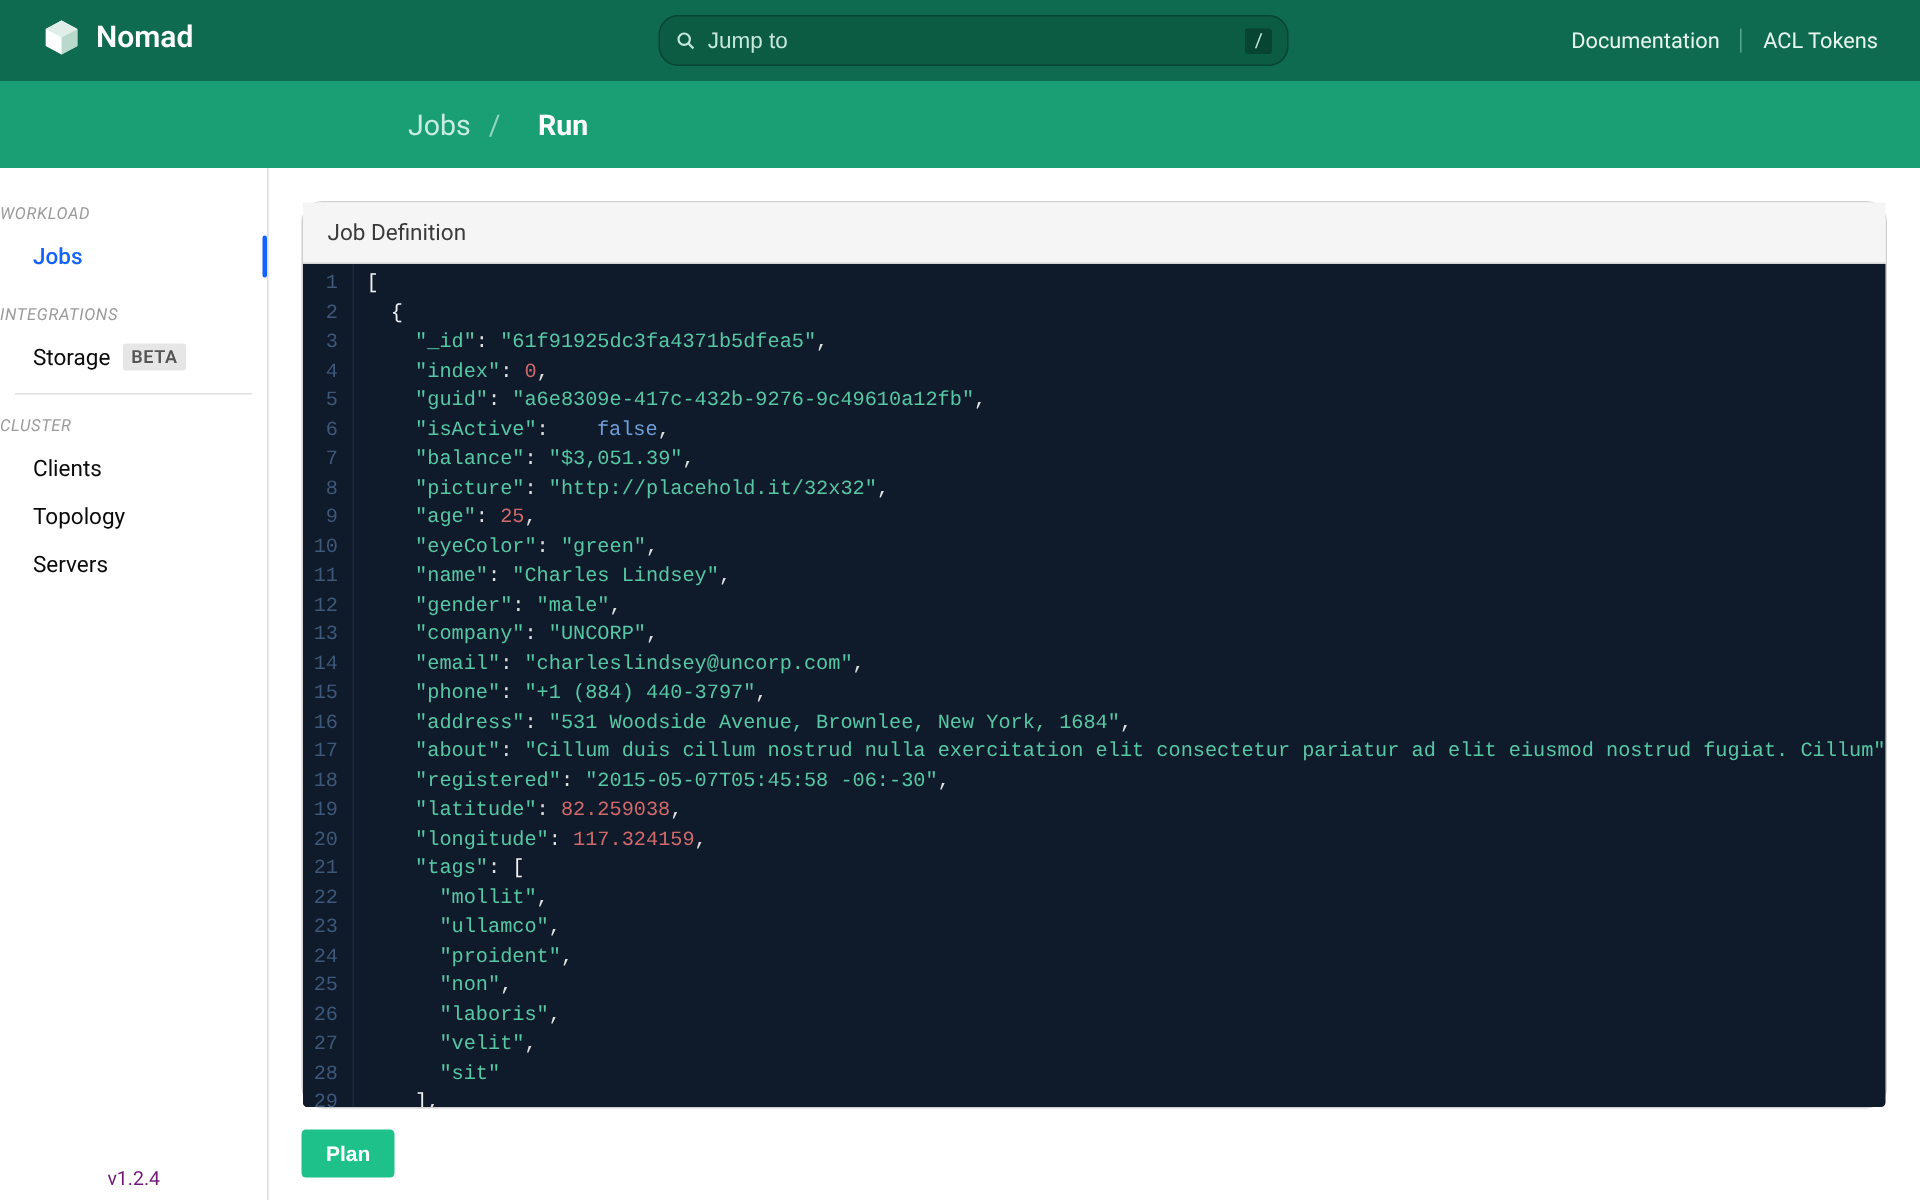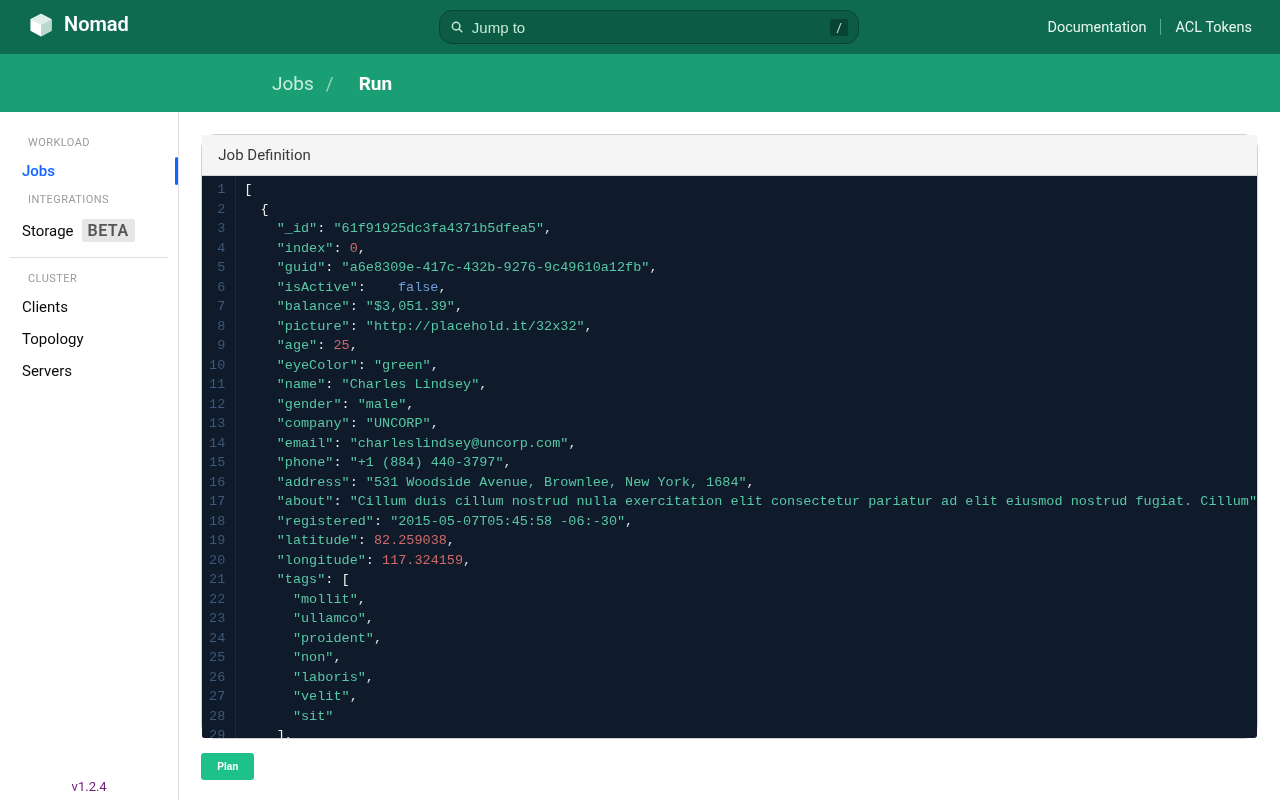--- a/index.html
+++ b/index.html
@@ -29,7 +29,7 @@
 
 .page { display: flex; height: calc(800px - 54px - 58px); }
 .sidebar { width: 250px; border-right: 1px solid #dedede; padding: 18px 0 0 0; position: relative; }
-.sidebar .group-label { font-size: 11px; letter-spacing: 0.04em; color: #9b9b9b; text-transform: uppercase; padding: 6px 28px; }
+.sidebar .group-label { font-size: 11px; letter-spacing: 0.04em; color: #9b9b9b; text-transform: uppercase; padding: 6px 0; font-style: italic; }
 .sidebar .divline { height: 1px; background: #e0e0e0; margin: 8px 10px; }
 .sidebar a.item { display: flex; align-items: center; padding: 7px 22px; color: #0a0a0a; font-size: 15px; text-decoration: none; cursor: pointer; }
 .sidebar a.item.active { color: #1563ff; font-weight: 500; position: relative; }

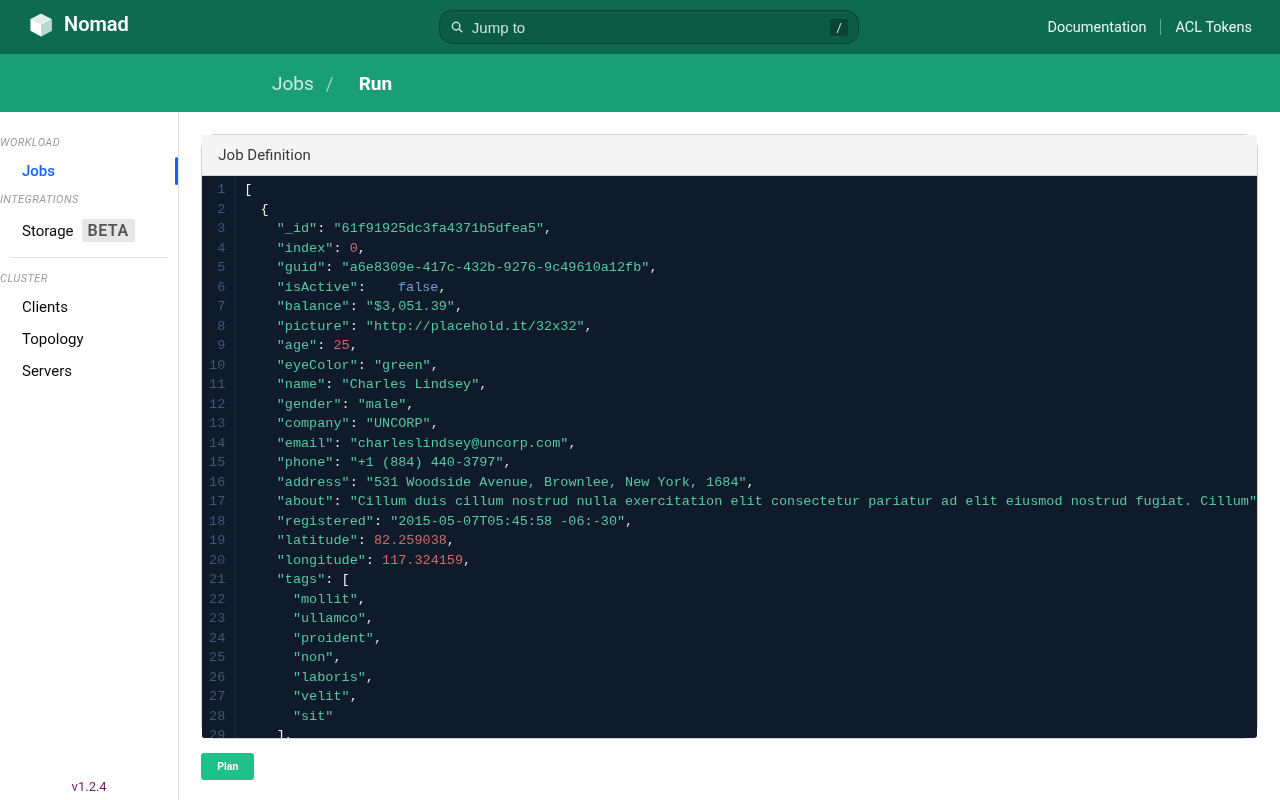--- a/index.html
+++ b/index.html
@@ -108,7 +108,7 @@
       <span>Jobs</span>
     </a>
 
-    <div class="group-label" style="">INTEGRATIONS</div>
+    <div class="group-label" style="margin-top:10px">INTEGRATIONS</div>
     <a class="item">
       <span>Storage</span>
       <span class="badge">BETA</span>

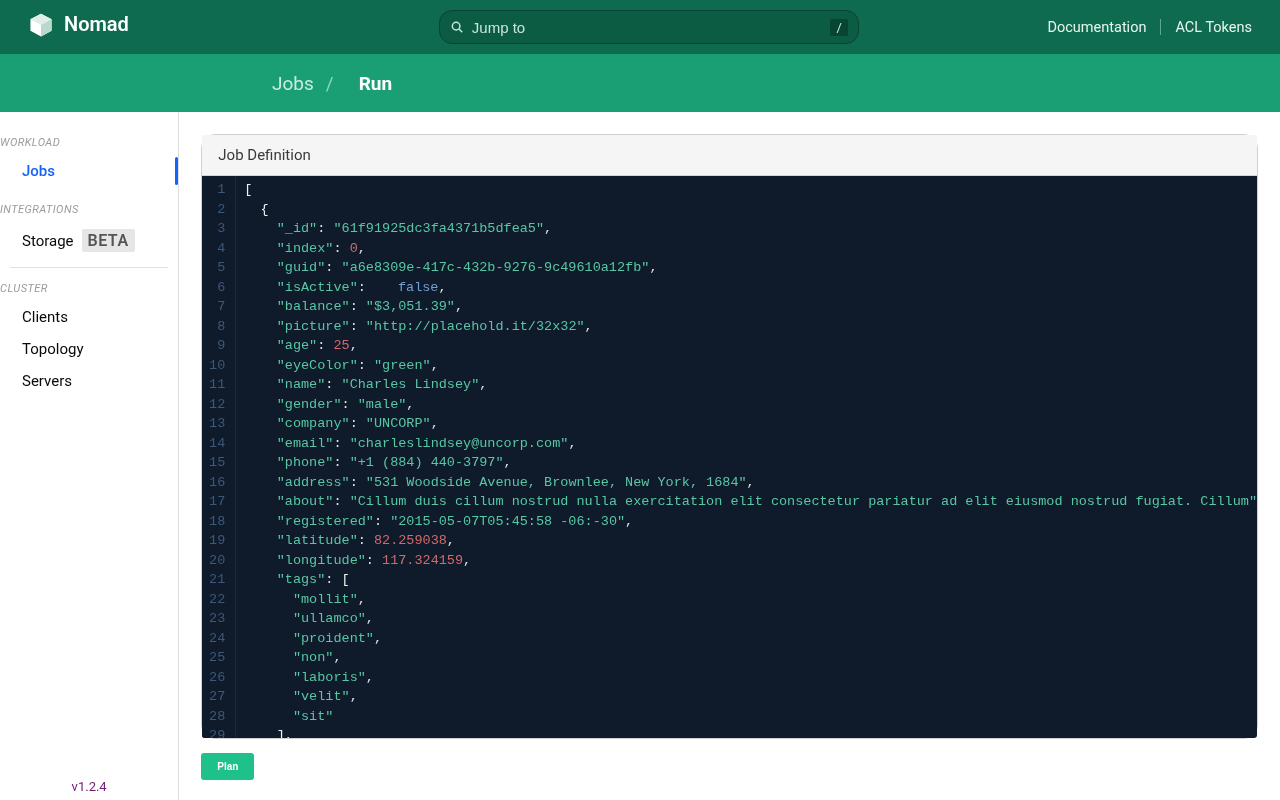--- a/index.html
+++ b/index.html
@@ -34,7 +34,7 @@
 .sidebar a.item { display: flex; align-items: center; padding: 7px 22px; color: #0a0a0a; font-size: 15px; text-decoration: none; cursor: pointer; }
 .sidebar a.item.active { color: #1563ff; font-weight: 500; position: relative; }
 .sidebar a.item.active::after { content: ''; position: absolute; right: 0; top: 2px; bottom: 2px; width: 3px; background: #1563ff; border-radius: 2px; }
-.badge { background: #e6e6e6; color: #555; font-size: 16px; font-weight: 600; padding: 2px 6px; border-radius: 2px; margin-left: 8px; letter-spacing: 0.03em; }
+.badge { background: #e6e6e6; color: #555; font-size: 12px; font-weight: 600; padding: 2px 6px; border-radius: 2px; margin-left: 8px; letter-spacing: 0.03em; }
 .version { position: absolute; bottom: 6px; width: 100%; text-align: center; color: #701a75; font-size: 13px; }
 
 

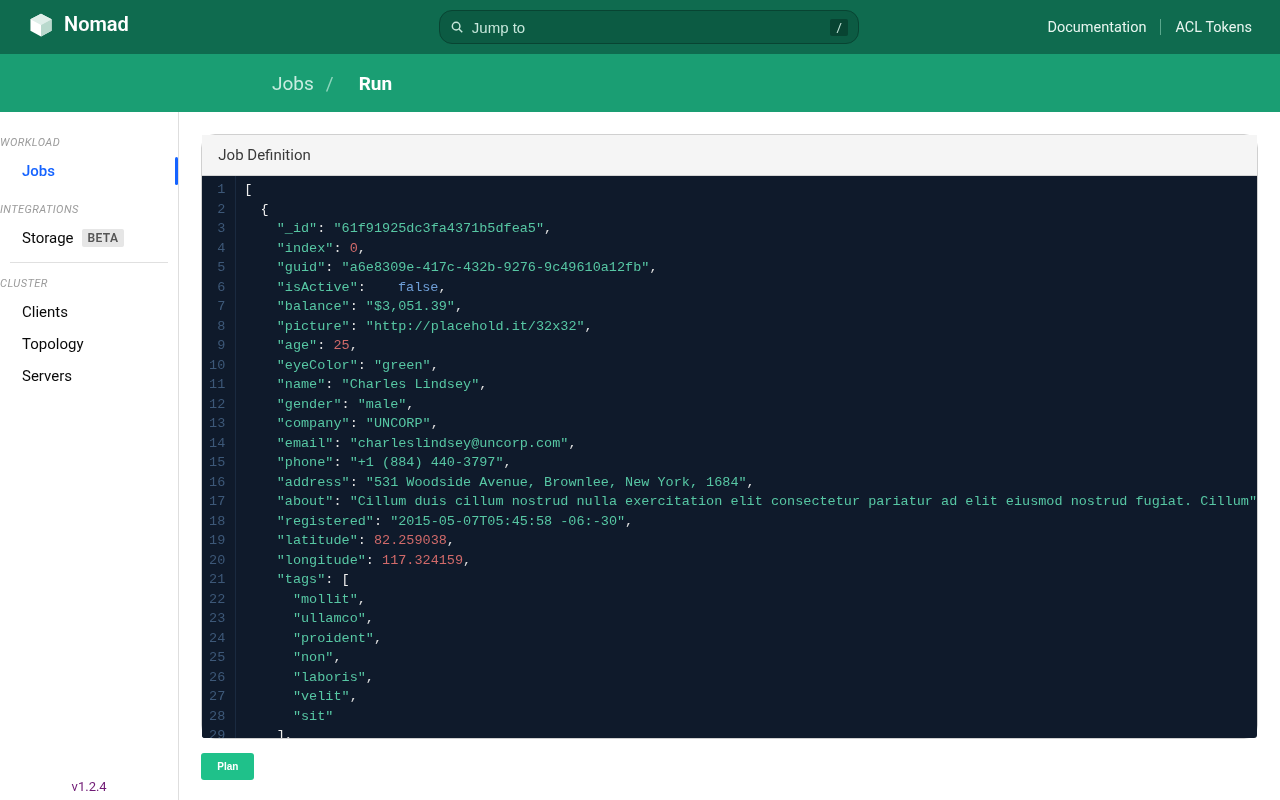--- a/index.html
+++ b/index.html
@@ -55,7 +55,7 @@
 .code div { height: 19.5px; }
 
 
-.plan-btn { margin-top: 14px; background: #1fc18a; color: #fff; border: none; border-radius: 3px; padding: 8px 16px; font-size: 10px; font-weight: 600; cursor: pointer; display: inline-block; }
+.plan-btn { margin-top: 14px; background: #1fc18a; color: #fff; border: none; border-radius: 3px; padding: 8px 16px; font-size: 14px; font-weight: 600; cursor: pointer; display: inline-block; }
 </style>
 </head>
 <body>

